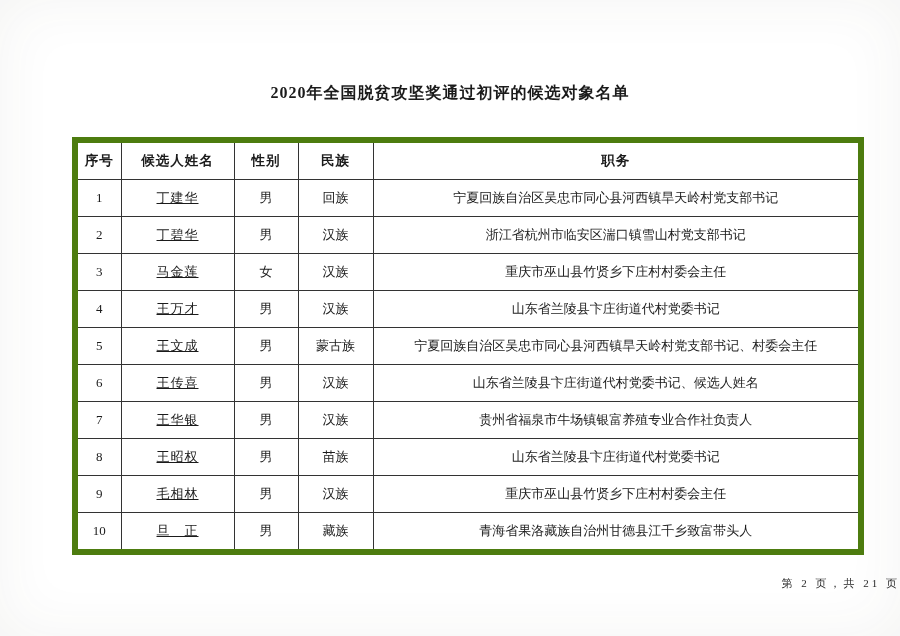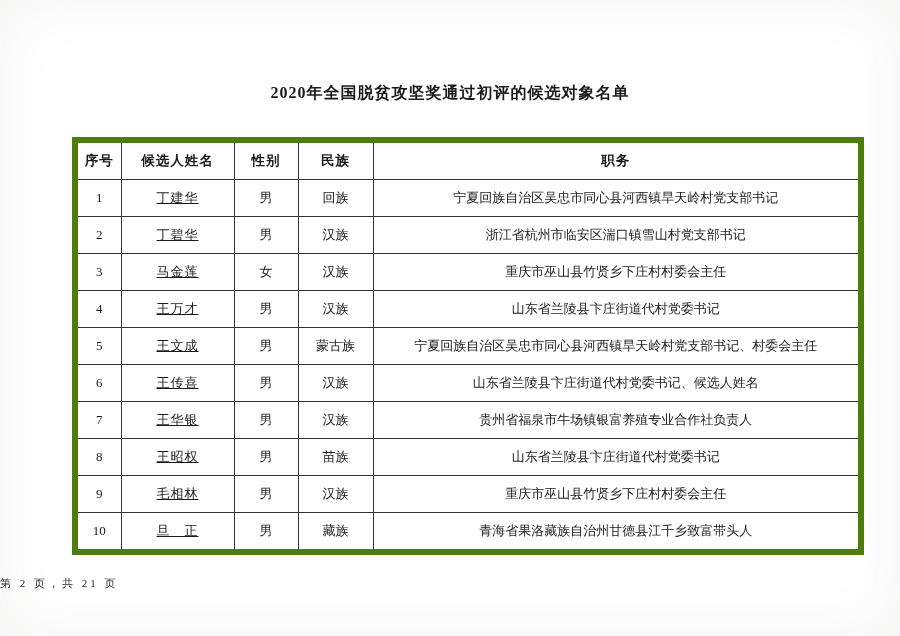--- a/index.html
+++ b/index.html
@@ -72,7 +72,7 @@
     top: 576px;
     left: 0;
     width: 100%;
-    text-align: left;
+    text-align: right;
     font-size: 11px;
     letter-spacing: 3px;
     color: #2a2a2a;

